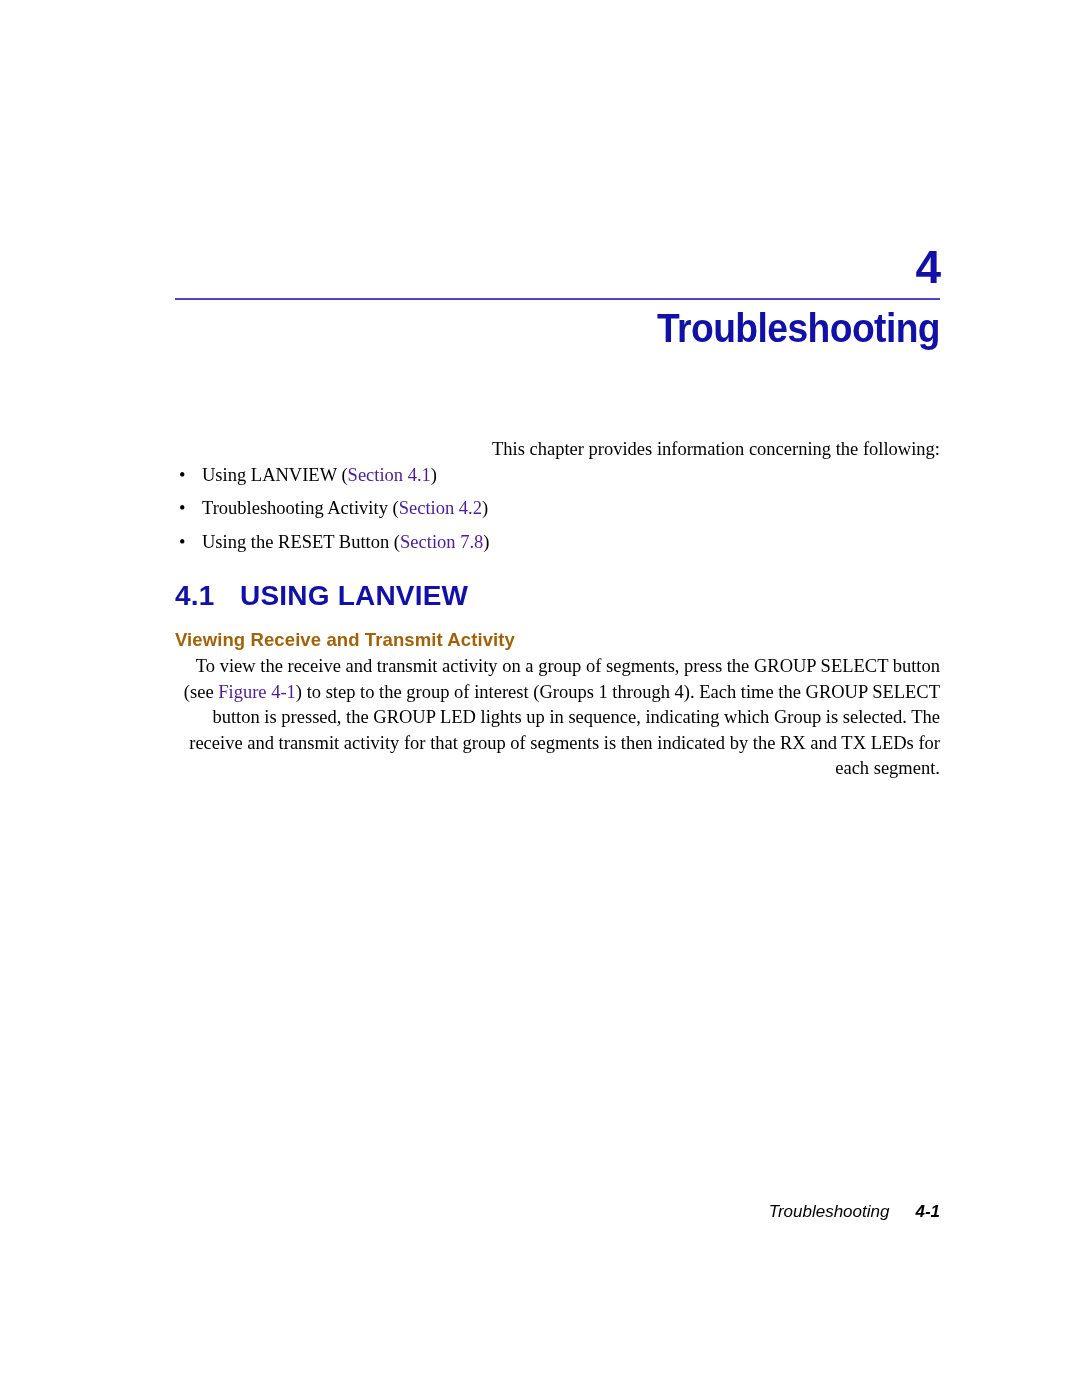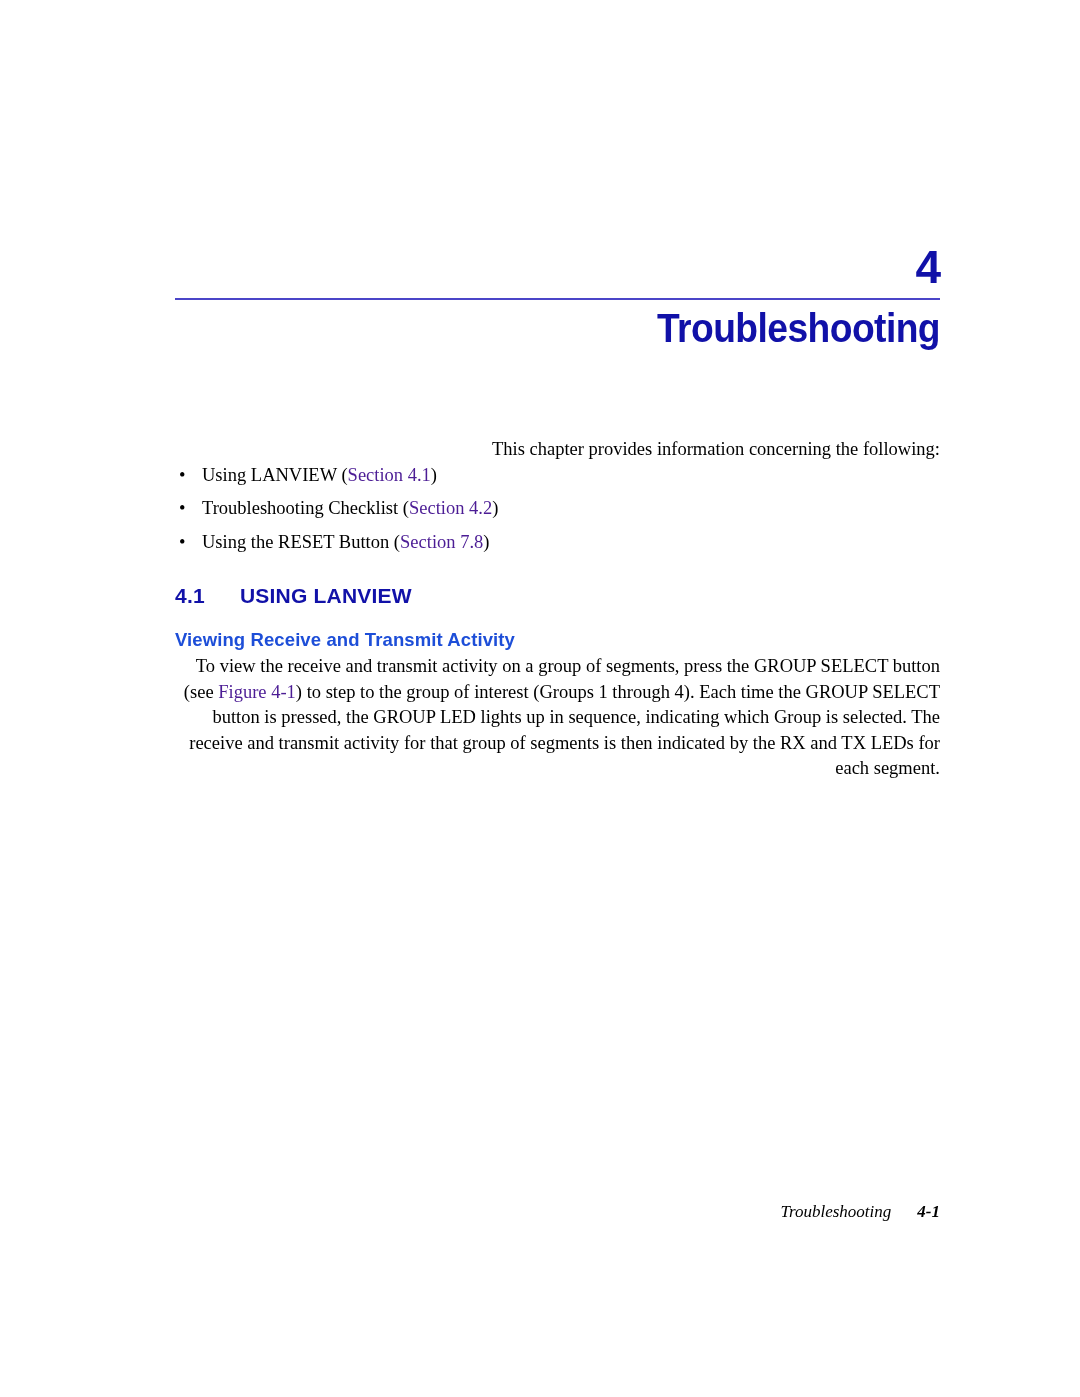--- a/index.html
+++ b/index.html
@@ -164,7 +164,7 @@
         <span class="dot">•</span><span>Using LANVIEW (</span><a class="xref" href="#">Section 4.1</a><span>)</span>
       </li>
       <li>
-        <span class="dot">•</span><span>Troubleshooting Checklist (</span><a class="xref" href="#">Section 4.2</a><span>)</span>
+        <span class="dot">•</span><span>Troubleshooting Activity (</span><a class="xref" href="#">Section 4.2</a><span>)</span>
       </li>
       <li>
         <span class="dot">•</span><span>Using the RESET Button (</span><a class="xref" href="#">Section 7.8</a><span>)</span>

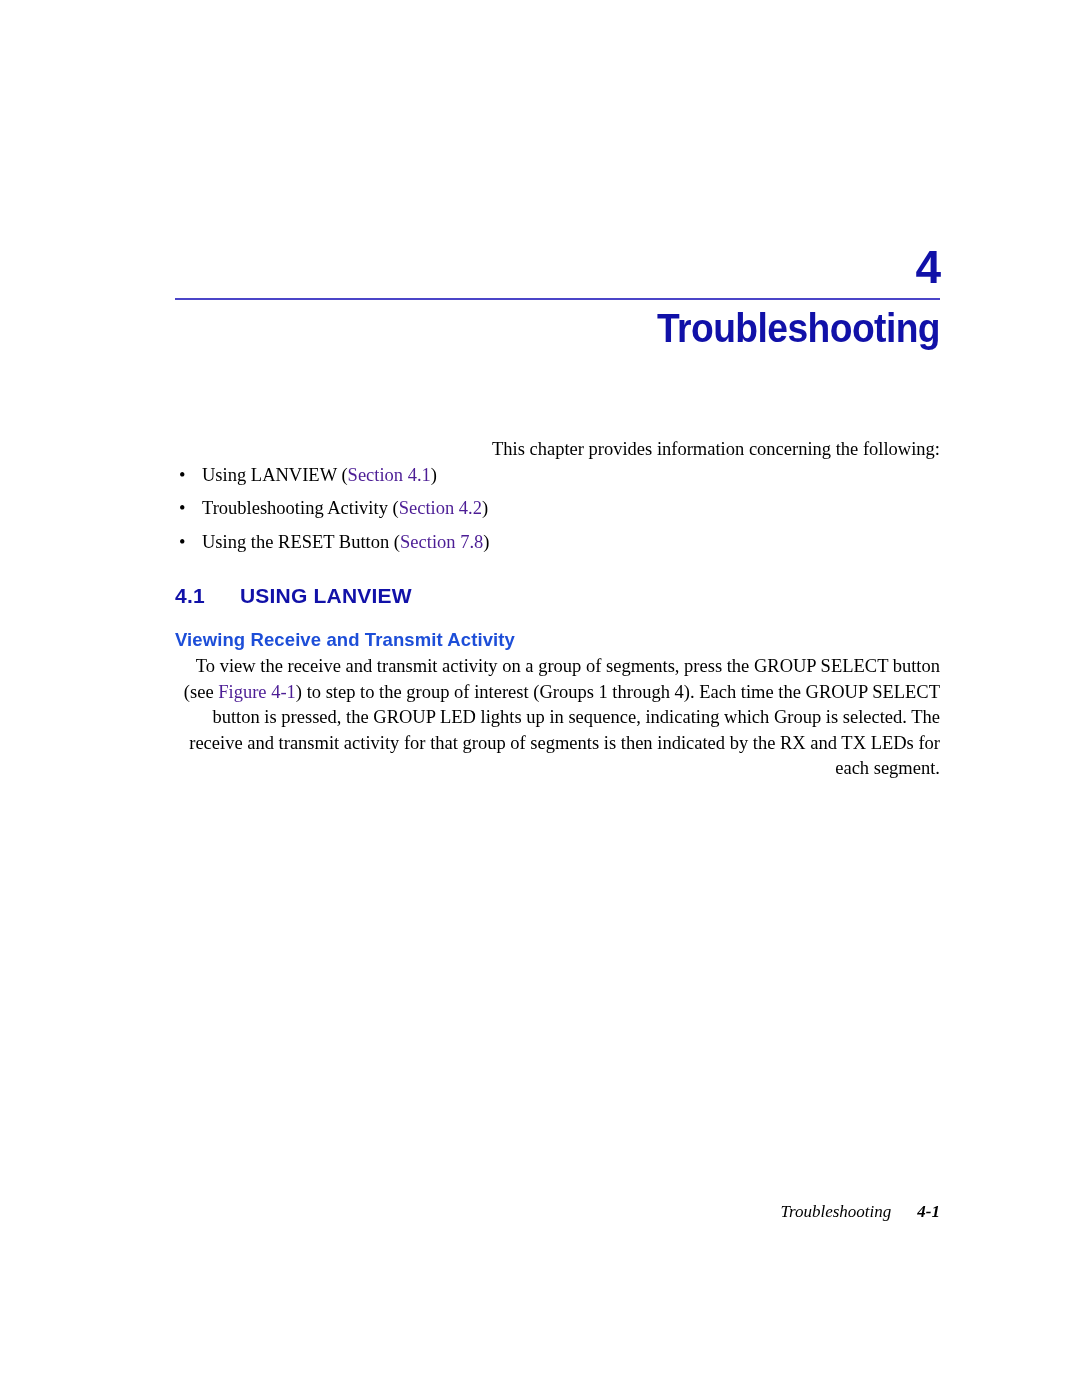--- a/index.html
+++ b/index.html
@@ -101,7 +101,7 @@
     margin: 29px 0 9px 0;
     font-family: "Liberation Sans", "DejaVu Sans", sans-serif;
     font-weight: bold;
-    font-size: 21px;
+    font-size: 28px;
     line-height: 24px;
     color: #1111A8;
     letter-spacing: 0.2px;

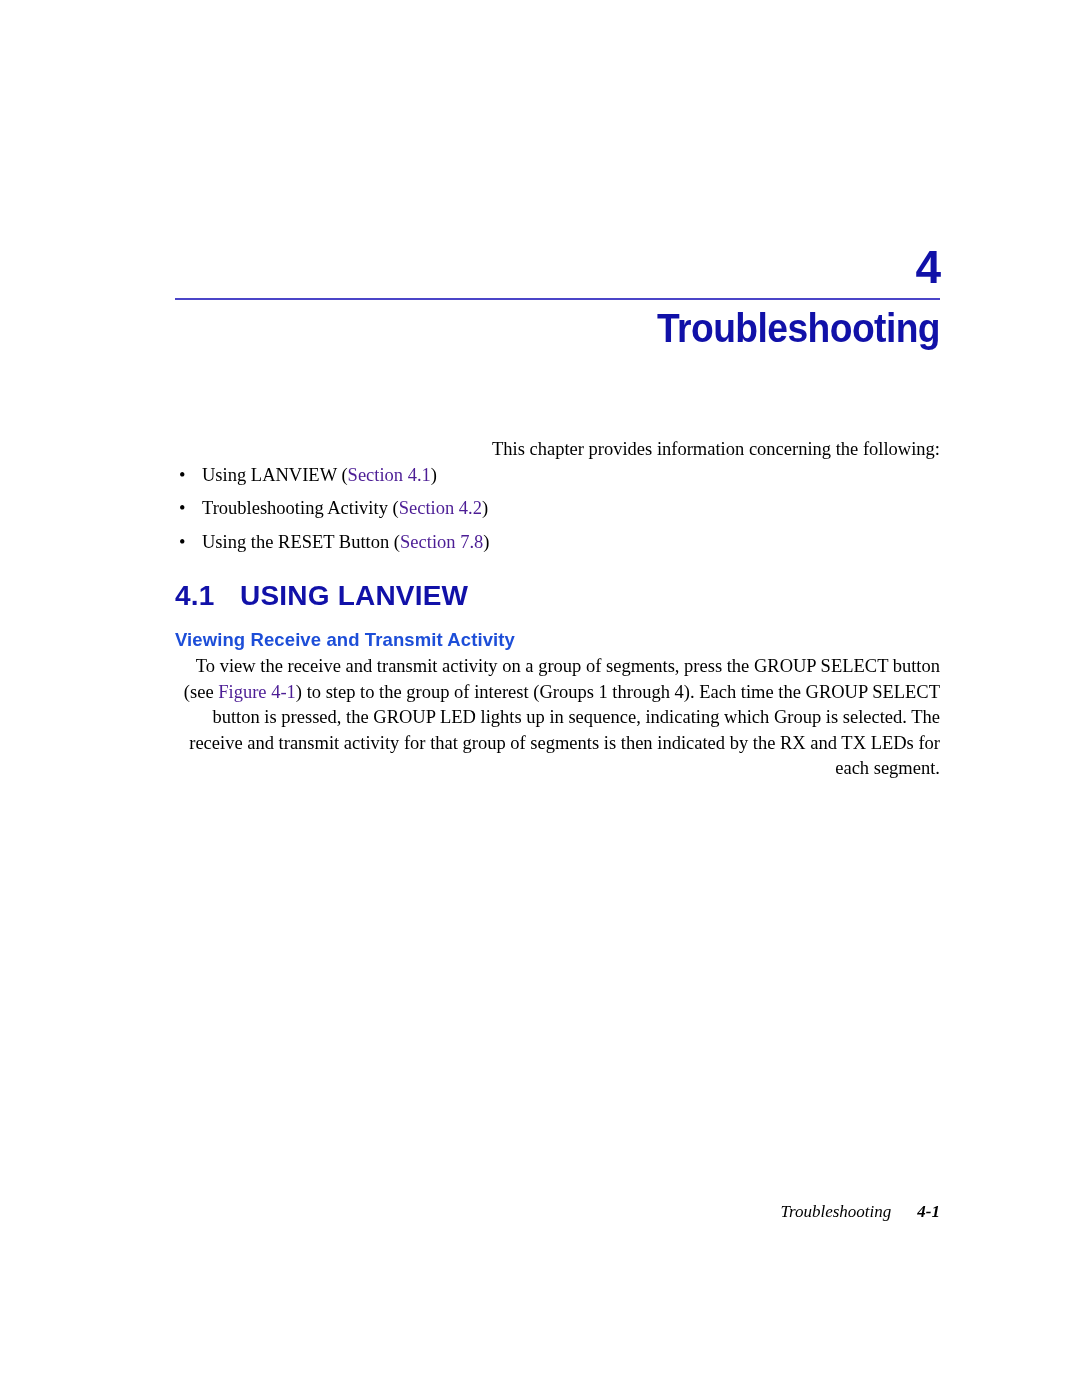--- a/index.html
+++ b/index.html
@@ -117,7 +117,7 @@
     font-weight: bold;
     font-size: 18.5px;
     line-height: 23px;
-    color: #1d4ed8;
+    color: #a16207;
     letter-spacing: 0.1px;
   }
 

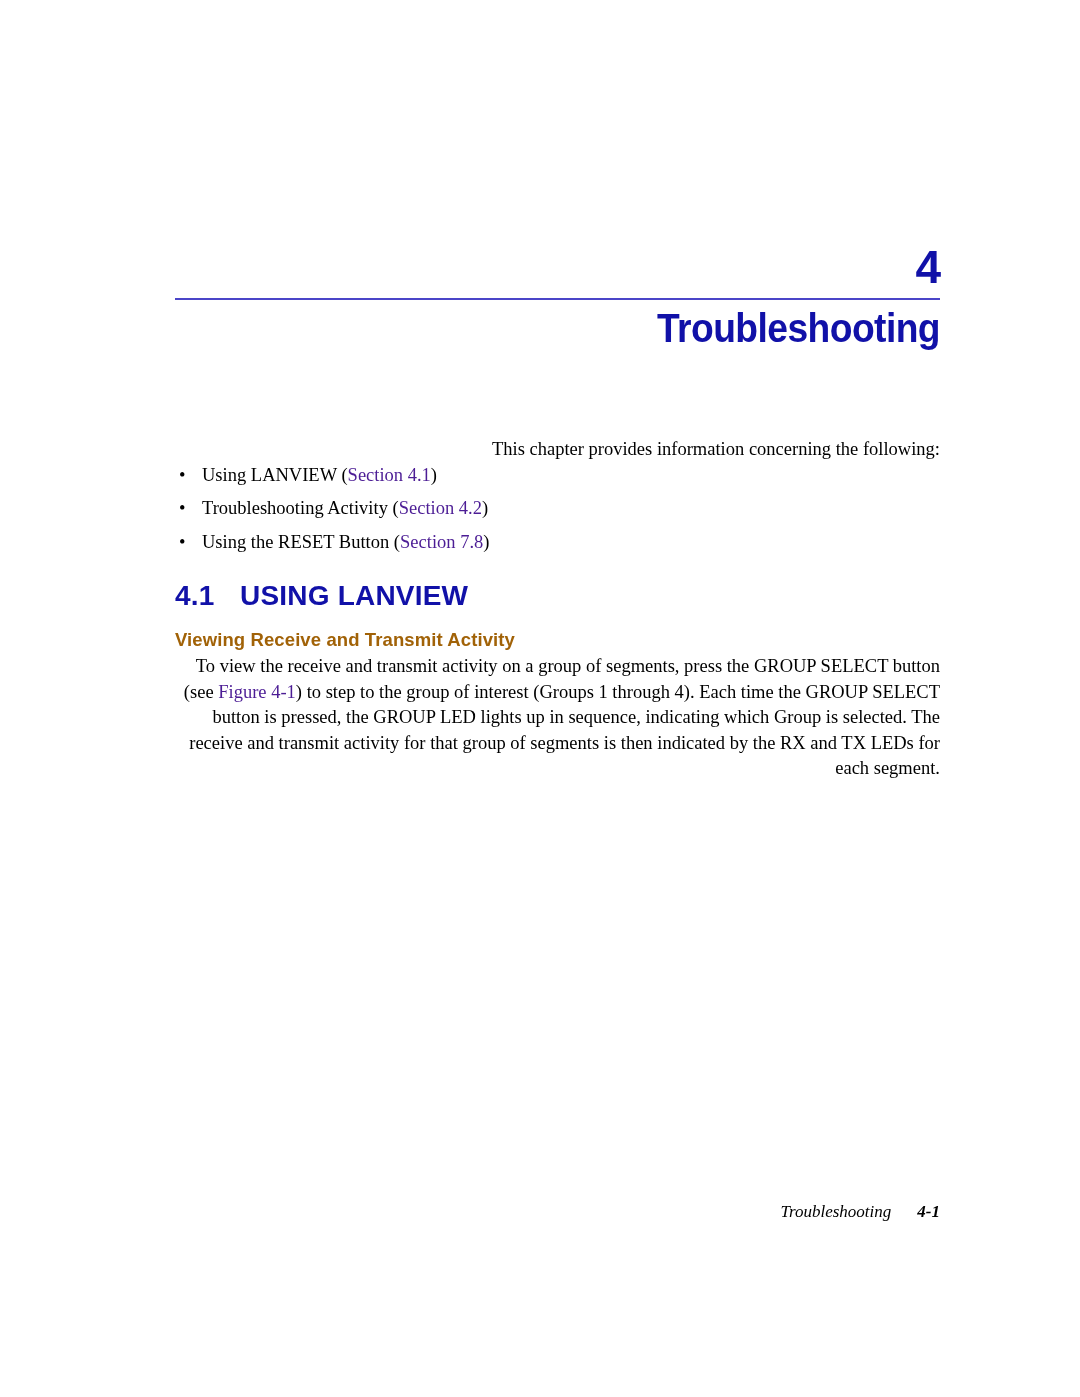--- a/index.html
+++ b/index.html
@@ -130,7 +130,7 @@
     top: 1202px;
     width: 765px;
     text-align: right;
-    font-family: Liberation Serif, serif;
+    font-family: Liberation Sans, sans-serif;
     color: #000000;
   }
   .footer .foot-title {

